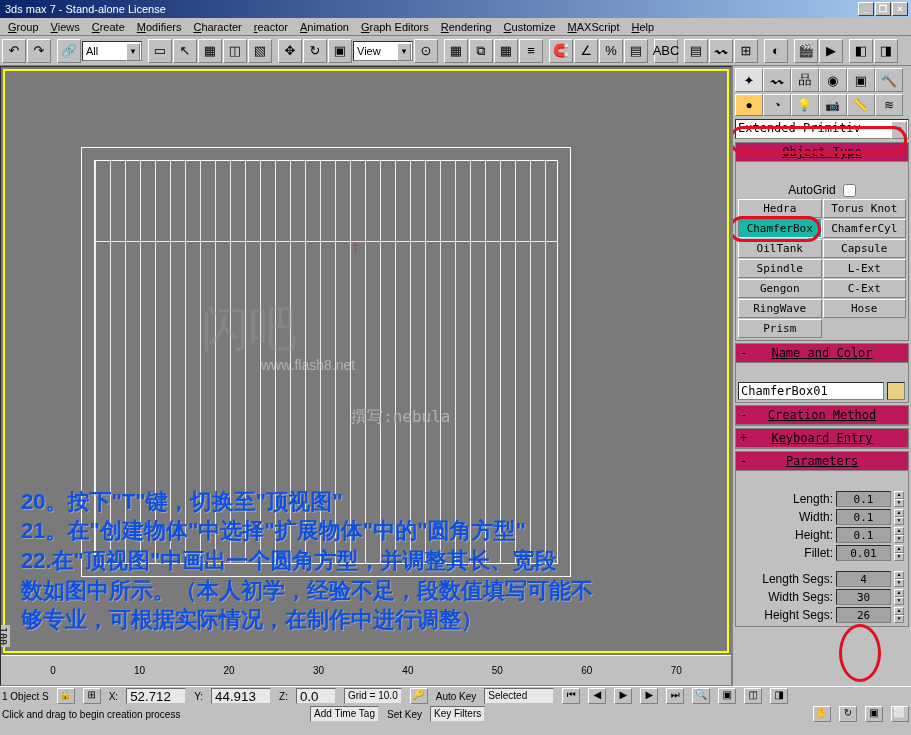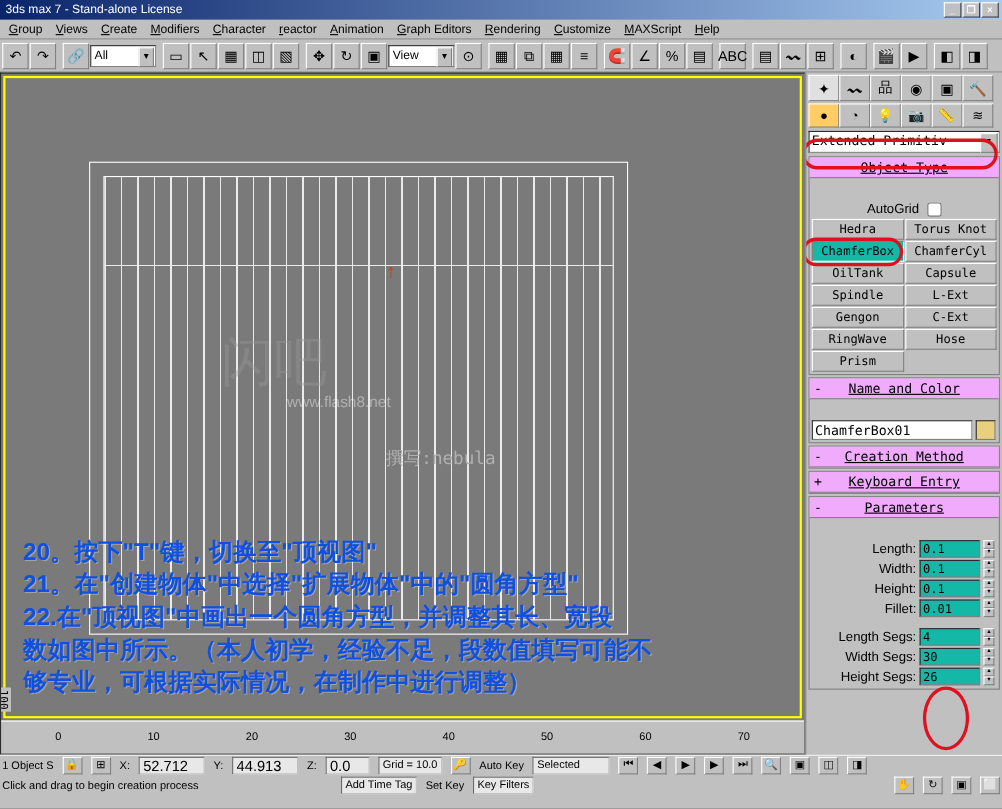--- a/index.html
+++ b/index.html
@@ -41,7 +41,7 @@
 .drop-select { width: 100%; height: 20px; background: #fff; border: 1px inset #808080; font-family: monospace; font-size: 12px; padding: 1px 2px; position: relative; margin-bottom: 3px; }
 .drop-select::after { content: "▾"; position: absolute; right: 1px; top: 1px; width: 14px; height: 16px; background: #c0c0c0; border: 1px solid; border-color: #fff #808080 #808080 #fff; text-align: center; line-height: 14px; font-size: 10px; }
 .rollout { border: 1px solid #808080; margin-bottom: 2px; background: #c0c0c0; }
-.rollout-header { background: #f0abfc; padding: 2px 4px; font-family: monospace; font-size: 12px; text-align: center; border-bottom: 1px solid #808080; position: relative; text-decoration: underline; }
+.rollout-header { background: #be185d; padding: 2px 4px; font-family: monospace; font-size: 12px; text-align: center; border-bottom: 1px solid #808080; position: relative; text-decoration: underline; }
 .rollout-header::before { content: attr(data-sign); position: absolute; left: 4px; }
 .rollout-body { padding: 2px; margin-top: 17px; }
 .autogrid-row { text-align: center; font-family: monospace; font-size: 12px; padding: 2px; }

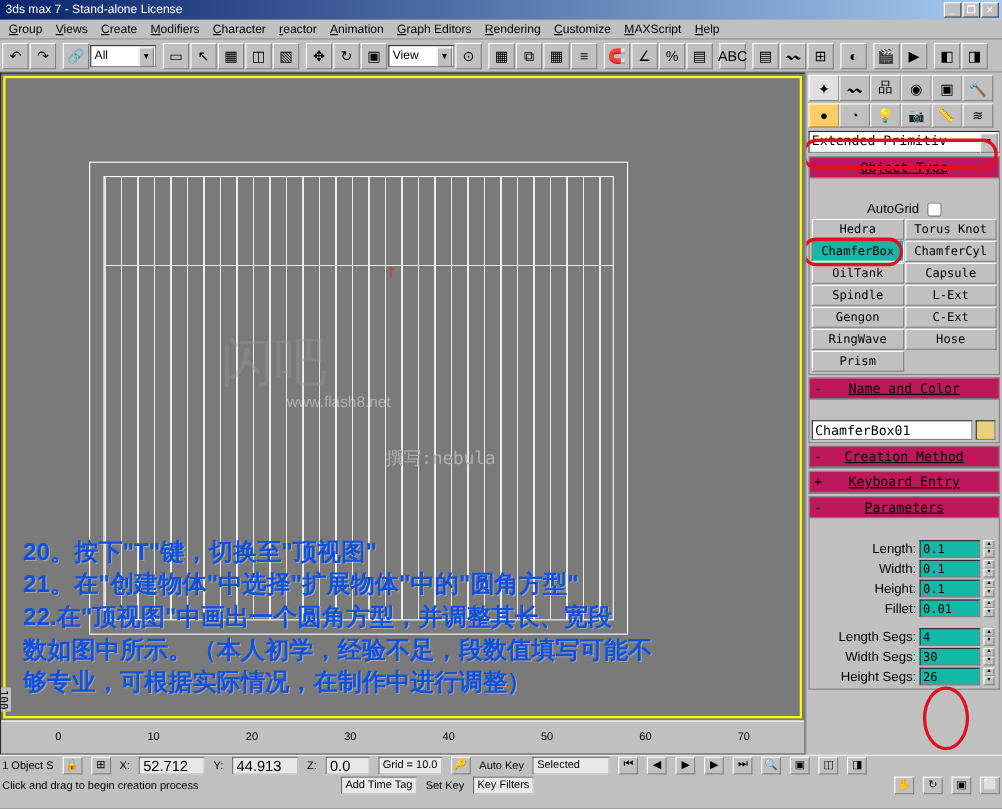--- a/index.html
+++ b/index.html
@@ -54,7 +54,7 @@
 .radio-row { display: flex; justify-content: space-around; padding: 4px; font-family: monospace; font-size: 12px; }
 .param-row { display: flex; align-items: center; justify-content: flex-end; gap: 3px; padding: 1px 2px; font-family: monospace; font-size: 12px; }
 .param-label { flex: 0 0 auto; }
-.param-input { width: 55px; height: 16px; background: #14b8a6; border: 1px inset #808080; font-family: monospace; font-size: 11px; padding: 0 2px; }
+.param-input { width: 55px; height: 16px; background: #a3a3a3; border: 1px inset #808080; font-family: monospace; font-size: 11px; padding: 0 2px; text-align: center; }
 .spinner { width: 10px; height: 16px; display: inline-flex; flex-direction: column; }
 .spinner-btn { flex: 1; background: #c0c0c0; border: 1px solid; border-color: #fff #808080 #808080 #fff; font-size: 5px; line-height: 5px; text-align: center; }
 .circle-mark { position: absolute; border: 3px solid #e01020; border-radius: 50%; pointer-events: none; z-index: 10; }

